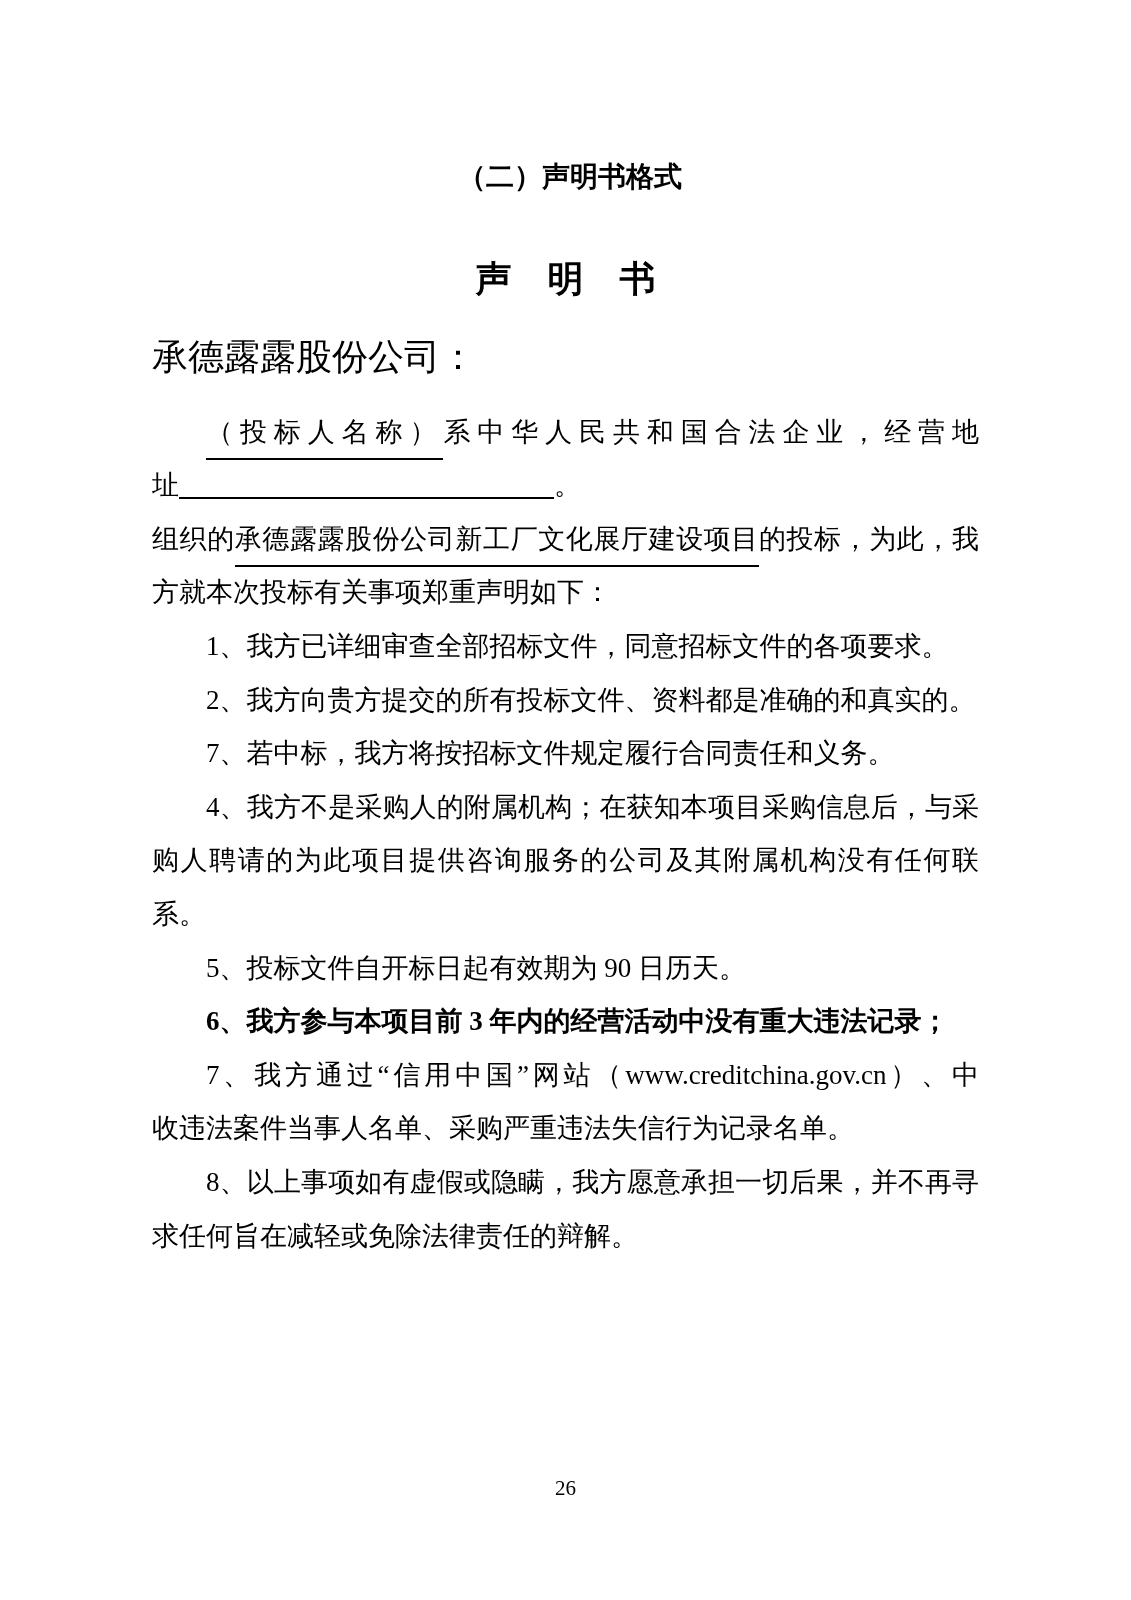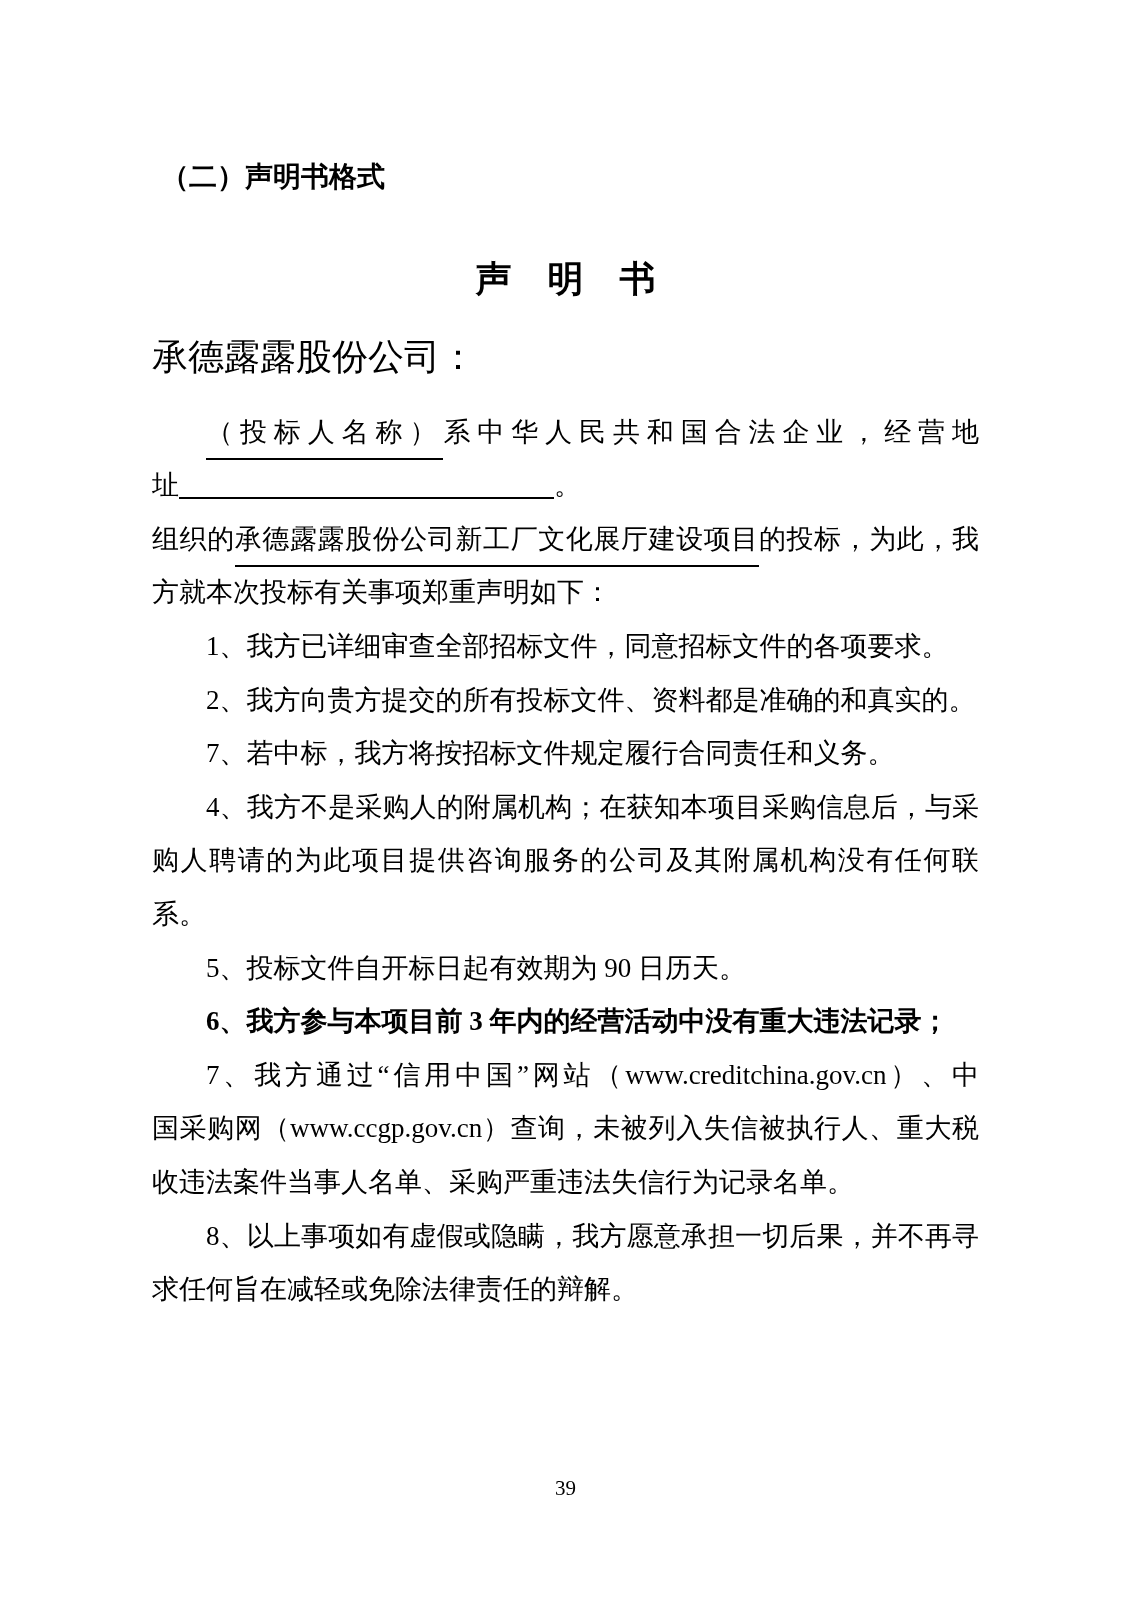--- a/index.html
+++ b/index.html
@@ -23,7 +23,7 @@
     font-size: 28px;
     font-weight: bold;
     line-height: 40px;
-    text-align: left;
+    text-align: center;
     margin-left: 9px;
   }
   .doc-title {

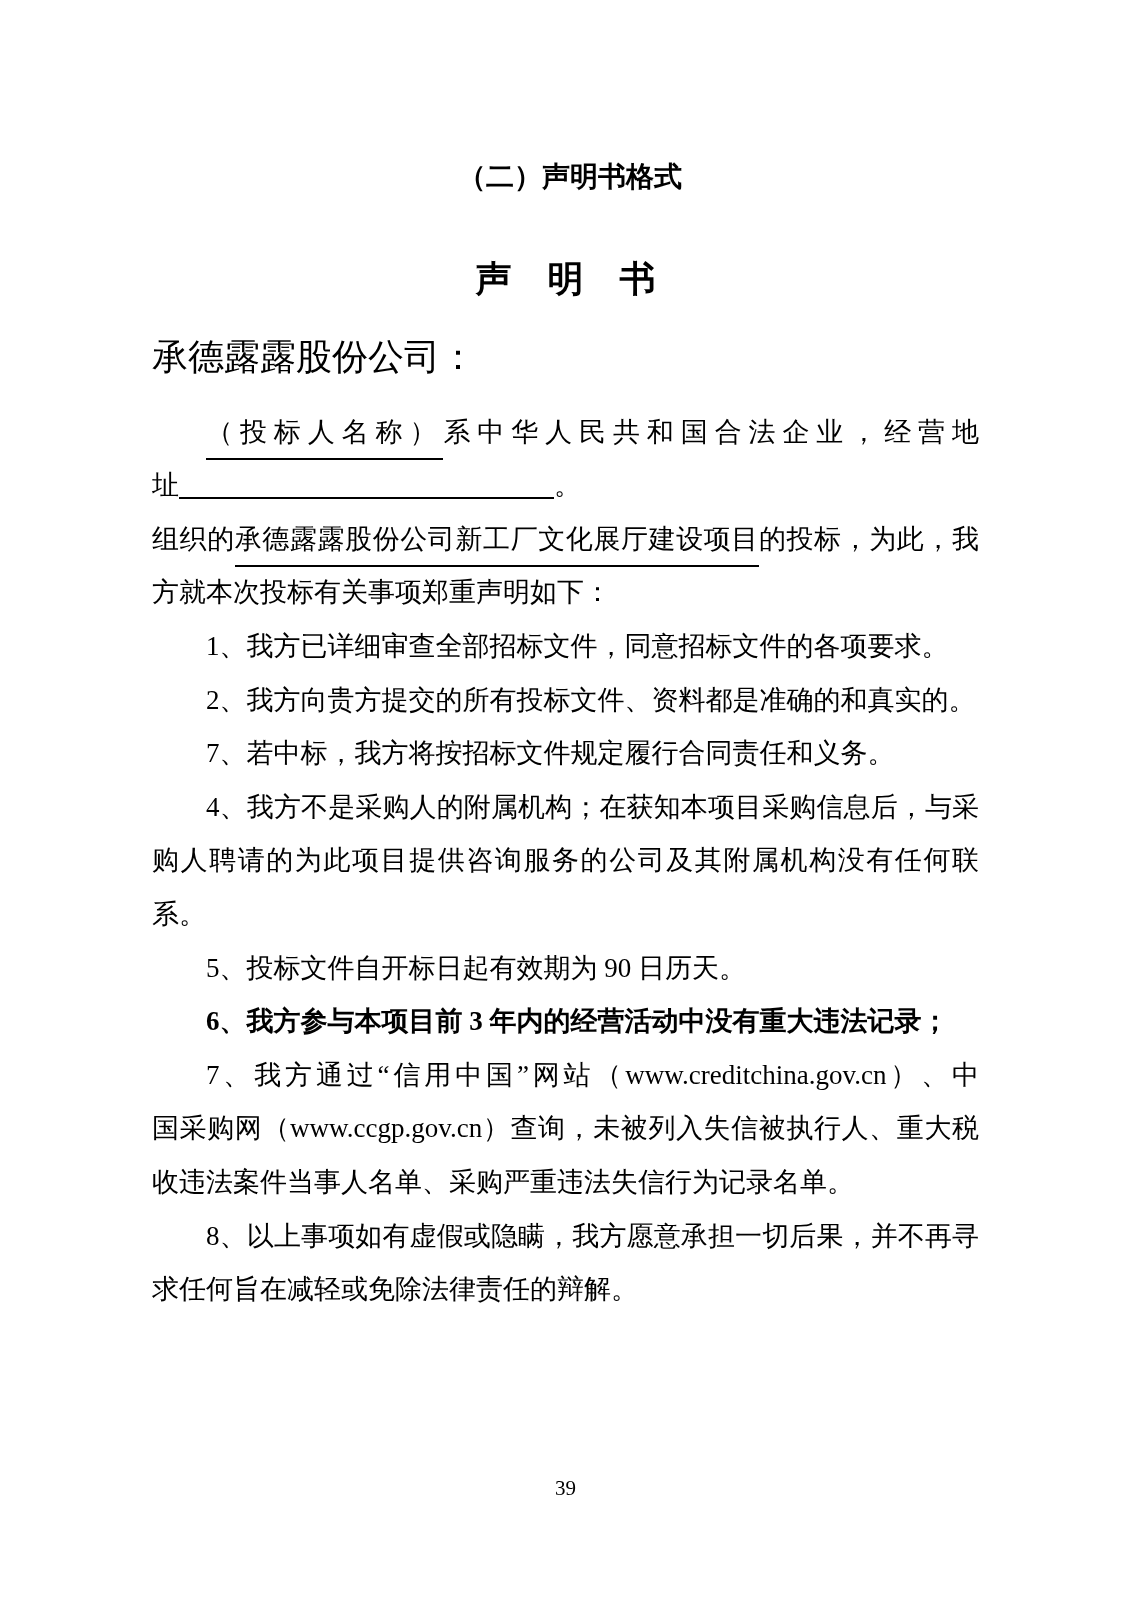--- a/index.html
+++ b/index.html
@@ -93,7 +93,6 @@
         <div class="line indent"><span>5、投标文件自开标日起有效期为 90 日历天。</span></div>
         <div class="line indent bold"><span>6、我方参与本项目前 3 年内的经营活动中没有重大违法记录；</span></div>
         <div class="line indent justify"><span>7、我方通过“信用中国”网站（www.creditchina.gov.cn）、中</span></div>
-        <div class="line justify"><span>国采购网（www.ccgp.gov.cn）查询，未被列入失信被执行人、重大税</span></div>
         <div class="line"><span>收违法案件当事人名单、采购严重违法失信行为记录名单。</span></div>
         <div class="line indent justify"><span>8、以上事项如有虚假或隐瞒，我方愿意承担一切后果，并不再寻</span></div>
         <div class="line"><span>求任何旨在减轻或免除法律责任的辩解。</span></div>

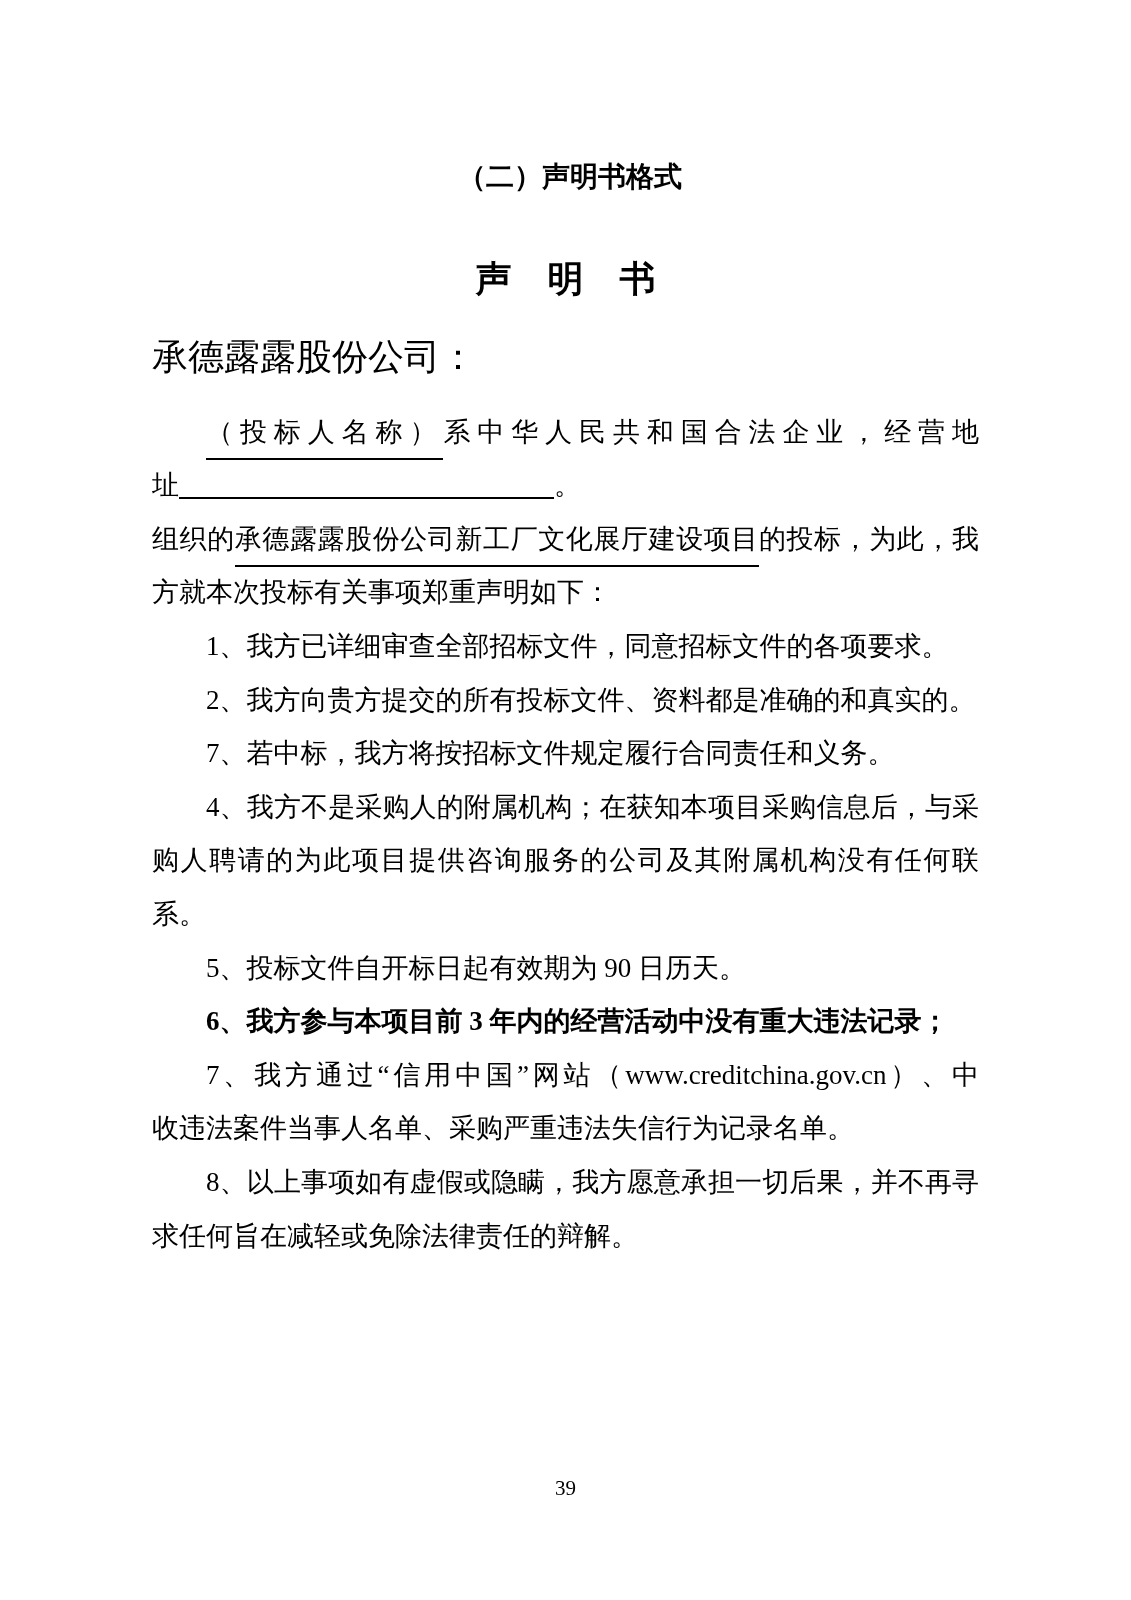--- a/index.html
+++ b/index.html
@@ -98,7 +98,7 @@
         <div class="line"><span>求任何旨在减轻或免除法律责任的辩解。</span></div>
       </div>
   </div>
-  <div class="page-number">39</div>
+  <div class="page-number">26</div>
 </div>
 
 </body></html>

